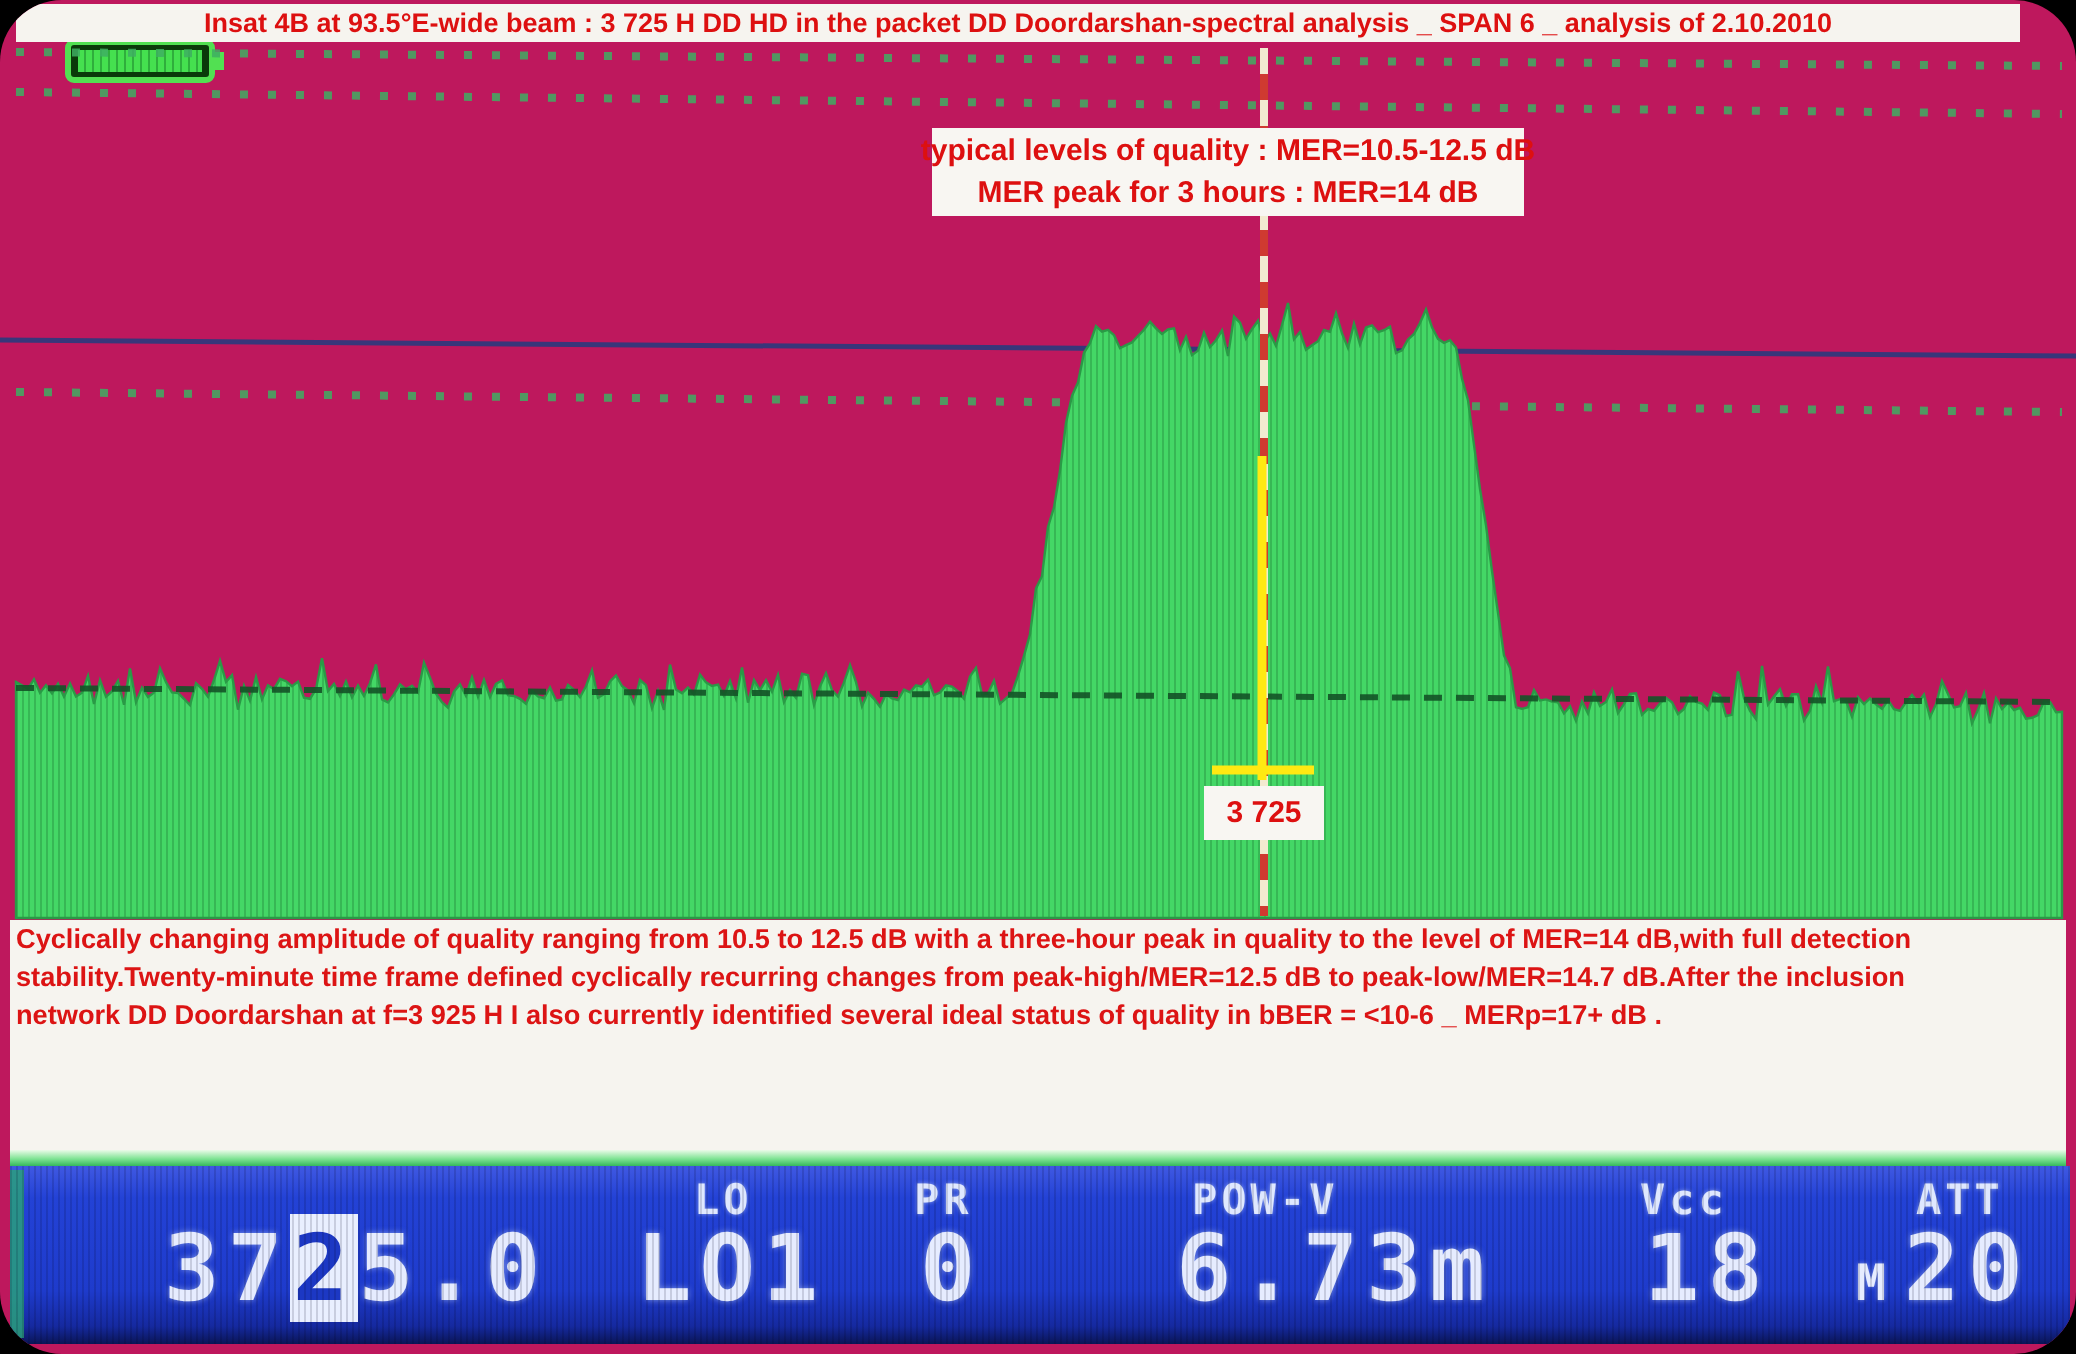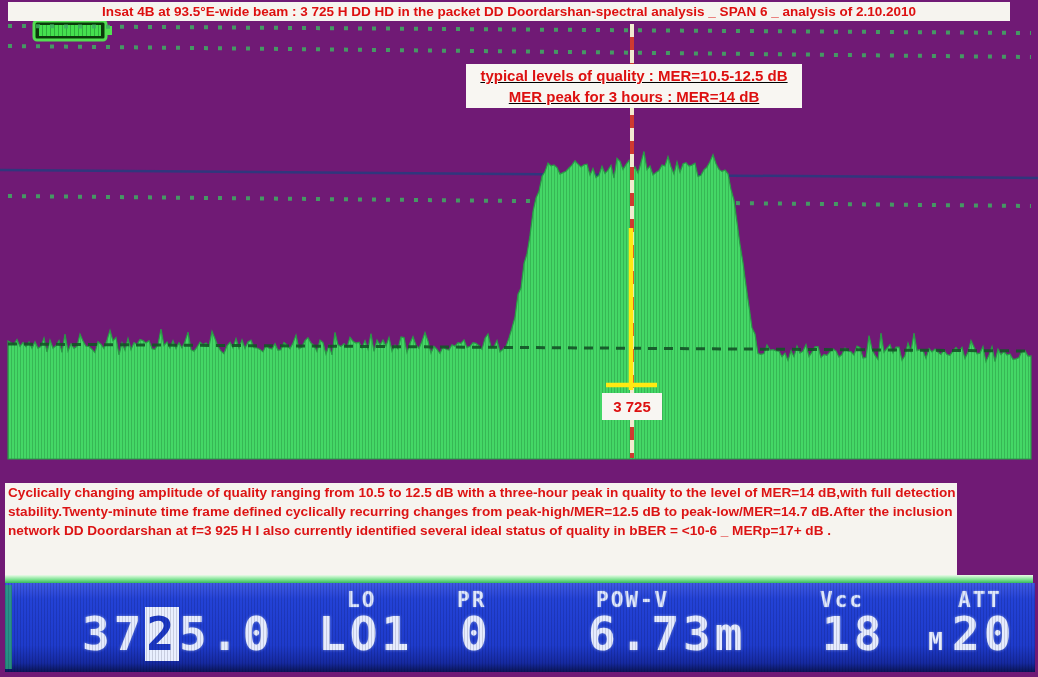--- a/index.html
+++ b/index.html
@@ -3,8 +3,8 @@
 <meta charset="utf-8">
 <style>
   html,body{margin:0;padding:0;background:#000;}
-  #screen{position:relative;width:1038px;height:677px;background:#701a75;overflow:hidden;
-          font-family:"Liberation Sans",sans-serif;}
+  #screen{position:relative;width:1038px;height:677px;background:#be185d;overflow:hidden;
+          font-family:"Liberation Sans",sans-serif;border-radius:31px;}
   
   #title-bar{position:absolute;left:8px;top:2px;width:1002px;height:19px;background:#f6f4ef;
              display:flex;align-items:center;justify-content:center;}

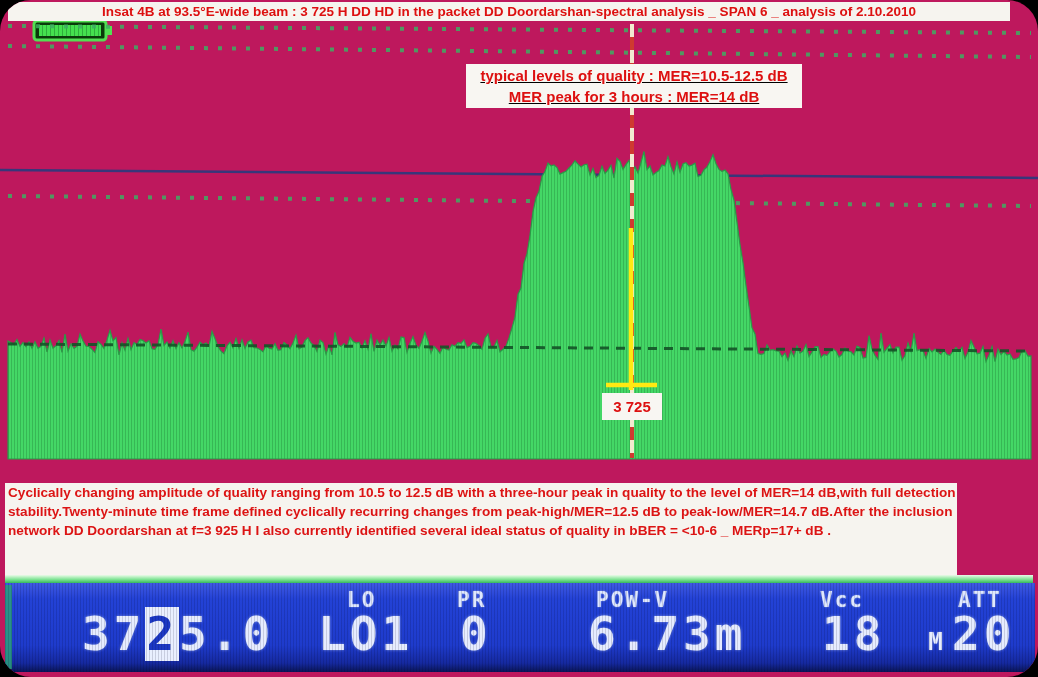--- a/index.html
+++ b/index.html
@@ -12,8 +12,8 @@
   
   #spectrum-svg{position:absolute;left:0;top:0;}
   
-  #annotation-box{position:absolute;left:466px;top:64px;width:336px;height:44px;background:#f8f6f2;
-                  display:flex;flex-direction:column;align-items:center;justify-content:center;text-decoration:underline;}
+  #annotation-box{position:absolute;left:466px;top:64px;width:296px;height:44px;background:#f8f6f2;
+                  display:flex;flex-direction:column;align-items:center;justify-content:center;}
   #annotation-box div{color:#dd1010;font-weight:bold;font-size:15px;line-height:21px;white-space:nowrap;}
   
   #marker-label{position:absolute;left:602px;top:393px;width:60px;height:27px;background:#f8f6f2;

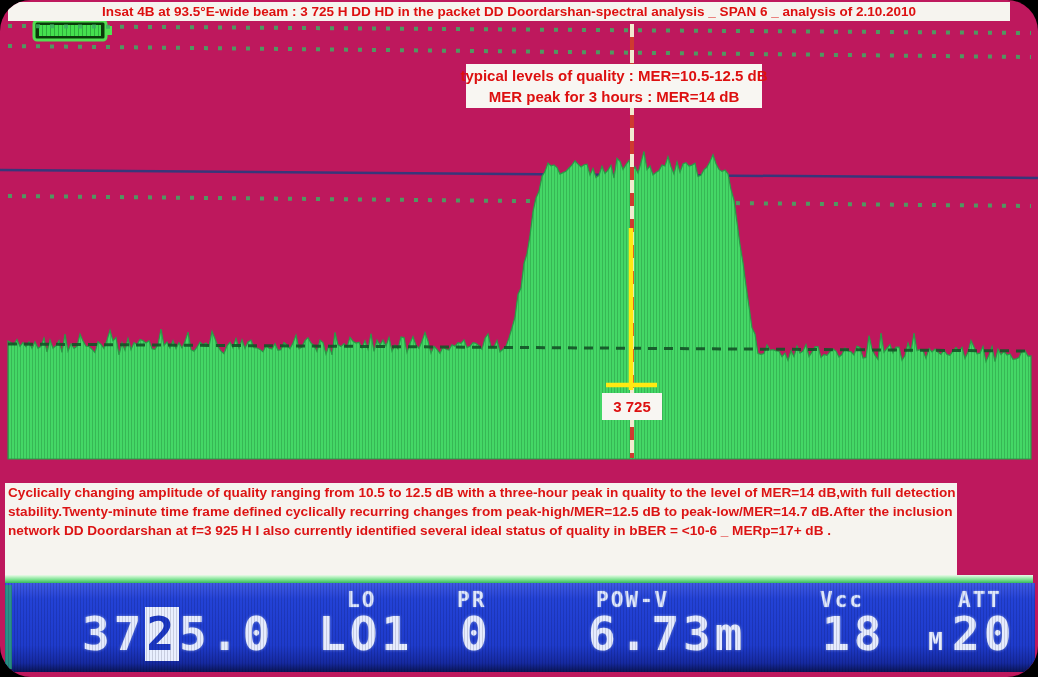--- a/index.html
+++ b/index.html
@@ -19,7 +19,7 @@
   #marker-label{position:absolute;left:602px;top:393px;width:60px;height:27px;background:#f8f6f2;
                 color:#dd1010;font-weight:bold;font-size:15px;display:flex;align-items:center;justify-content:center;}
   
-  #analysis-box{position:absolute;left:5px;top:483px;width:952px;height:115px;background:#f6f4ef;
+  #analysis-box{position:absolute;left:5px;top:460px;width:1028px;height:115px;background:#f6f4ef;
                 padding:1px 0 0 3px;box-sizing:border-box;}
   #analysis-box div{color:#dc1414;font-weight:bold;font-size:13.6px;line-height:18.8px;white-space:nowrap;}
   

